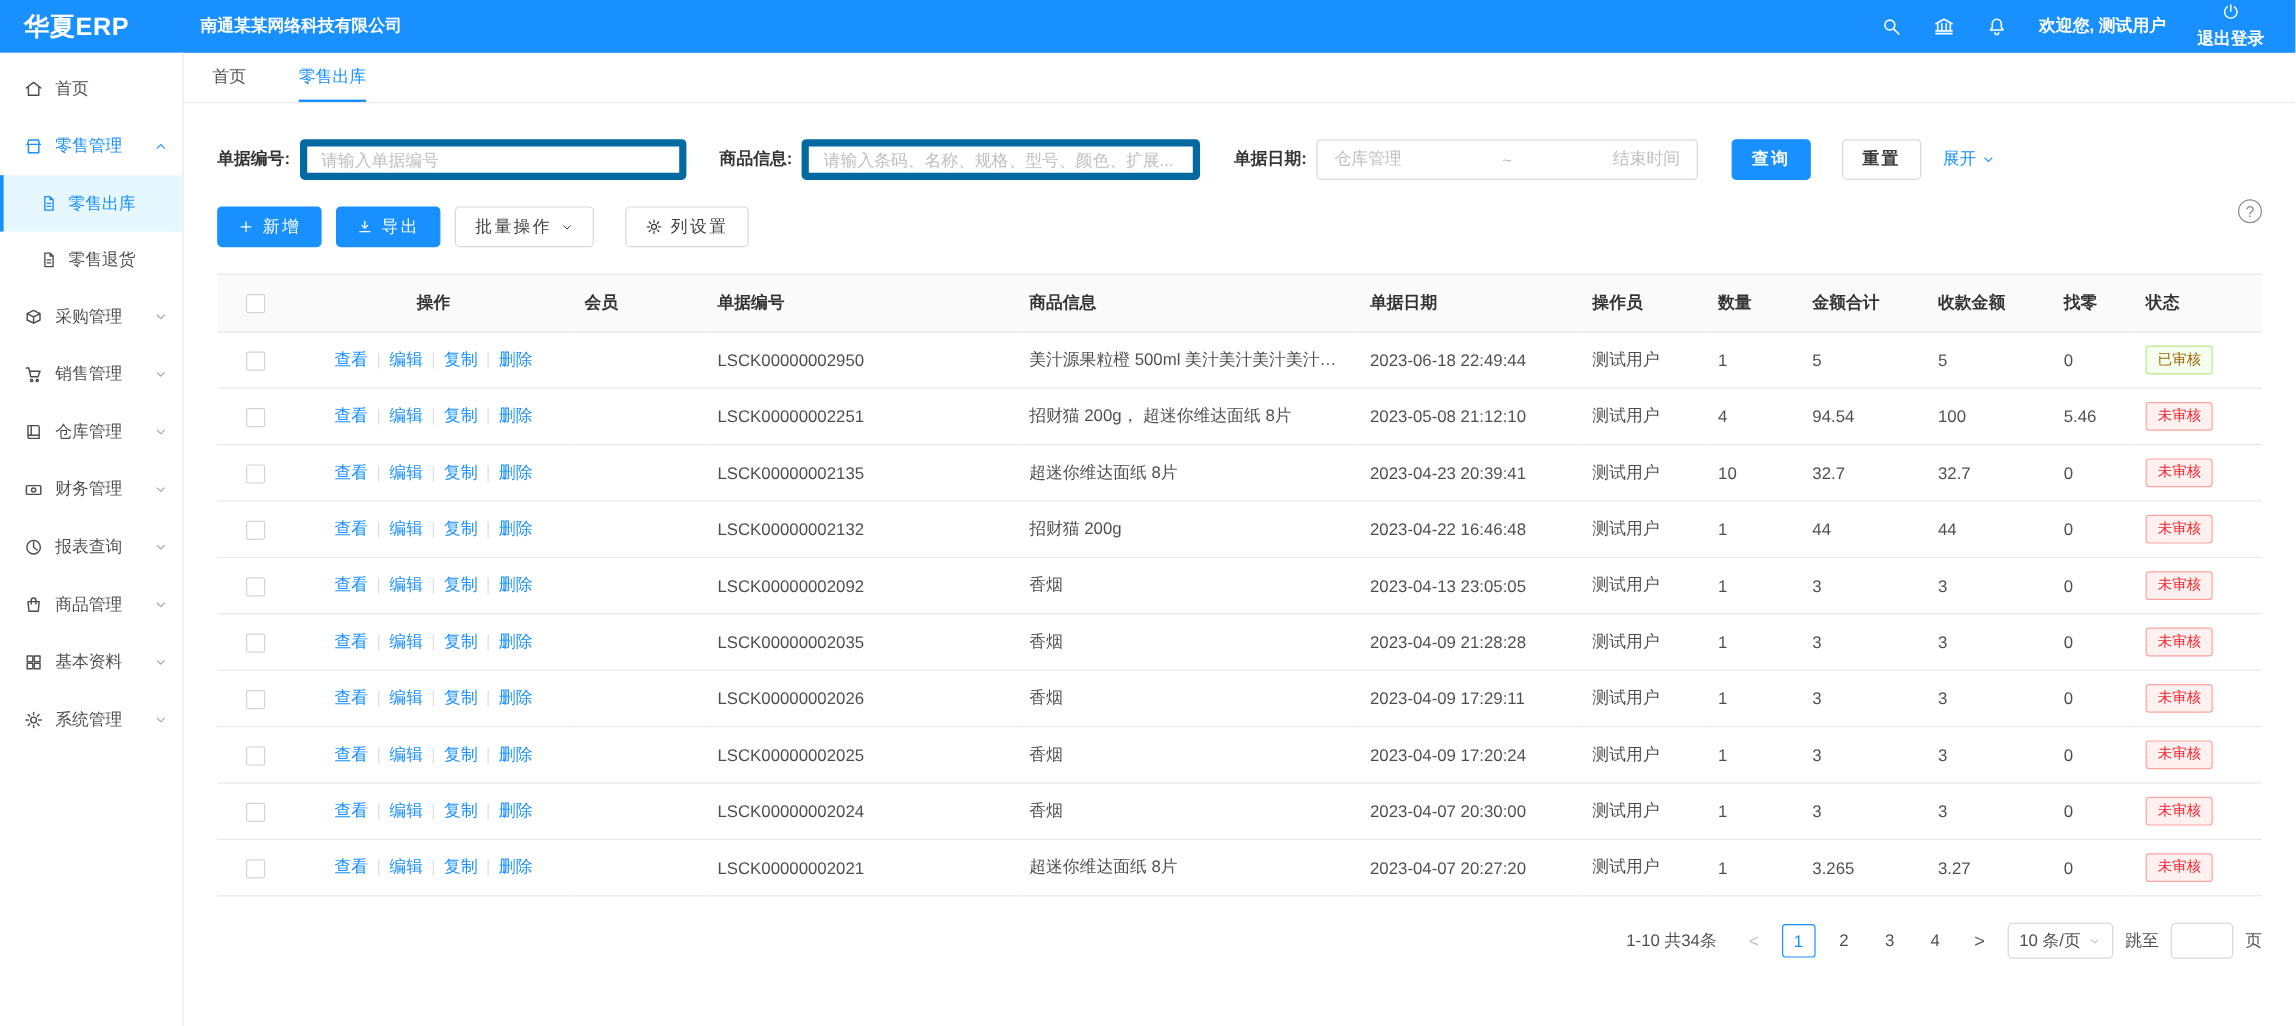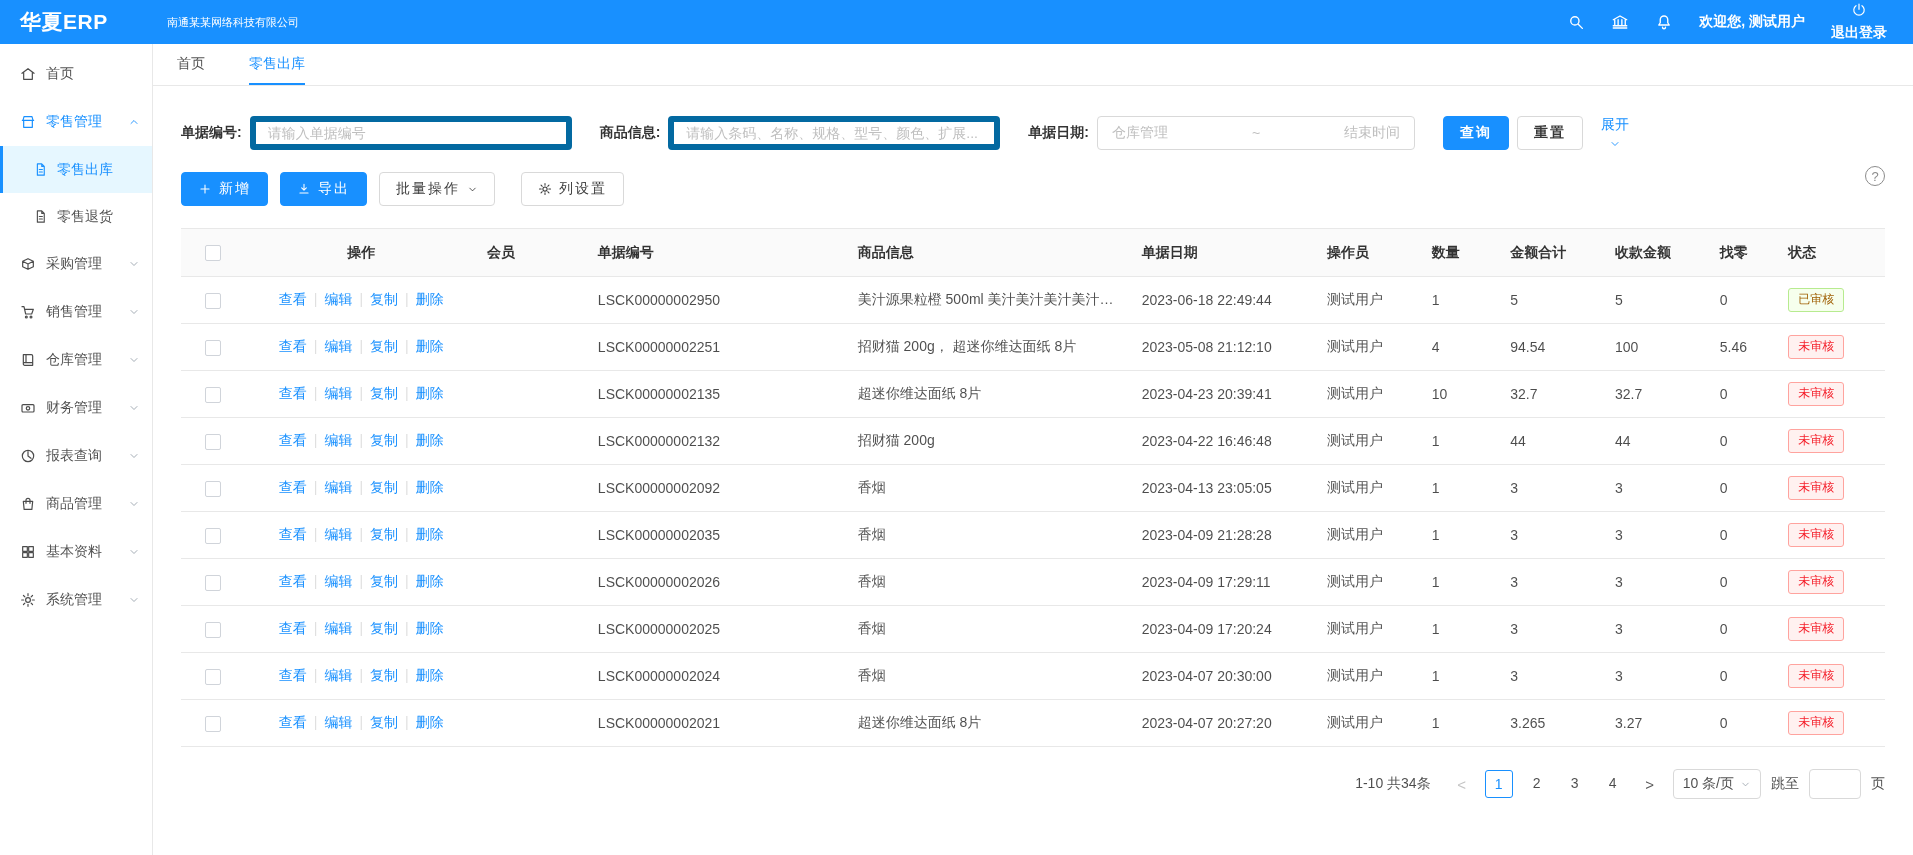--- a/index.html
+++ b/index.html
@@ -12,7 +12,7 @@
   
   .topbar { height:44px; background:#1890ff; display:flex; align-items:center; color:#fff; }
   .logo { width:153px; padding-left:20px; font-size:21px; font-weight:bold; letter-spacing:.5px; flex:none; }
-  .company { font-size:11px; font-weight:400; margin-left:14px; }
+  .company { font-size:14px; font-weight:700; margin-left:14px; }
   .topbar-right { margin-left:auto; display:flex; align-items:center; gap:26px; padding-right:26px; }
   .tb-icon { width:18px; height:18px; cursor:pointer; }
   .welcome { font-weight:600; }

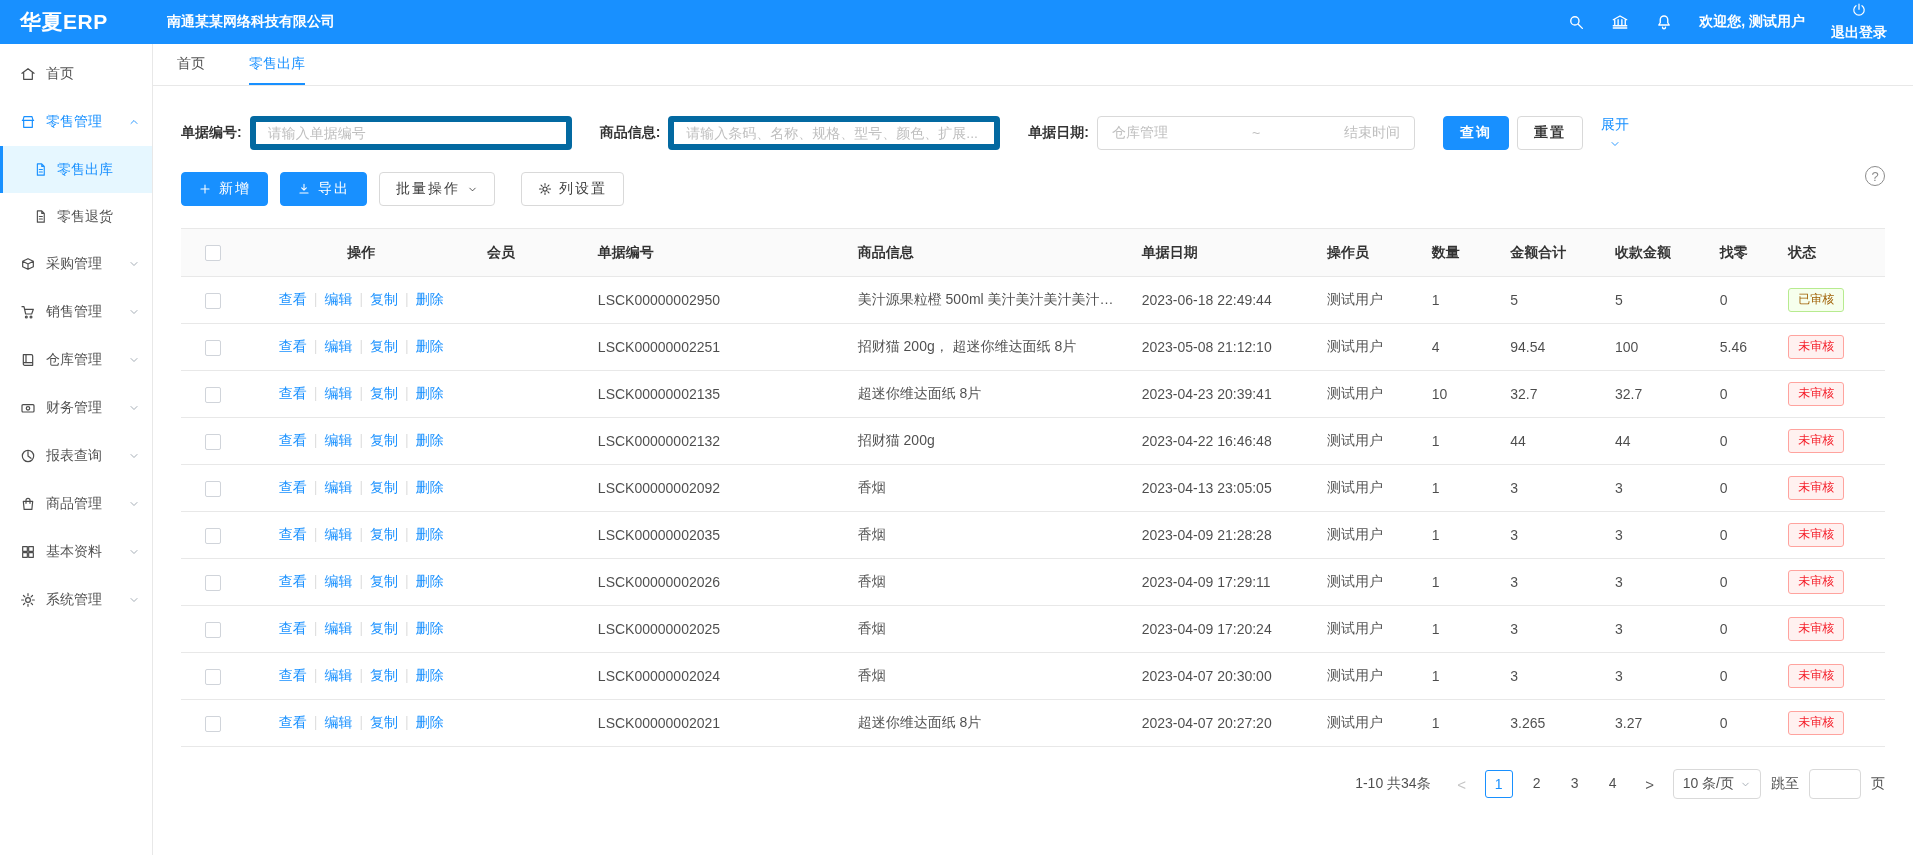--- a/index.html
+++ b/index.html
@@ -56,7 +56,7 @@
   .btn.primary { background:#1890ff; border-color:#1890ff; color:#fff; }
   .btn .b-icon { width:14px; height:14px; }
   .btn-search { margin-left:28px; font-weight:600; }
-  .btn-reset { margin-left:8px; font-weight:600; }
+  .btn-reset { margin-left:26px; font-weight:600; }
   .expand-link { color:#1890ff; margin-left:18px; cursor:pointer; display:inline-flex; align-items:center; gap:4px;flex-direction:column; }
   .expand-link .b-icon { width:12px; height:12px; }
 

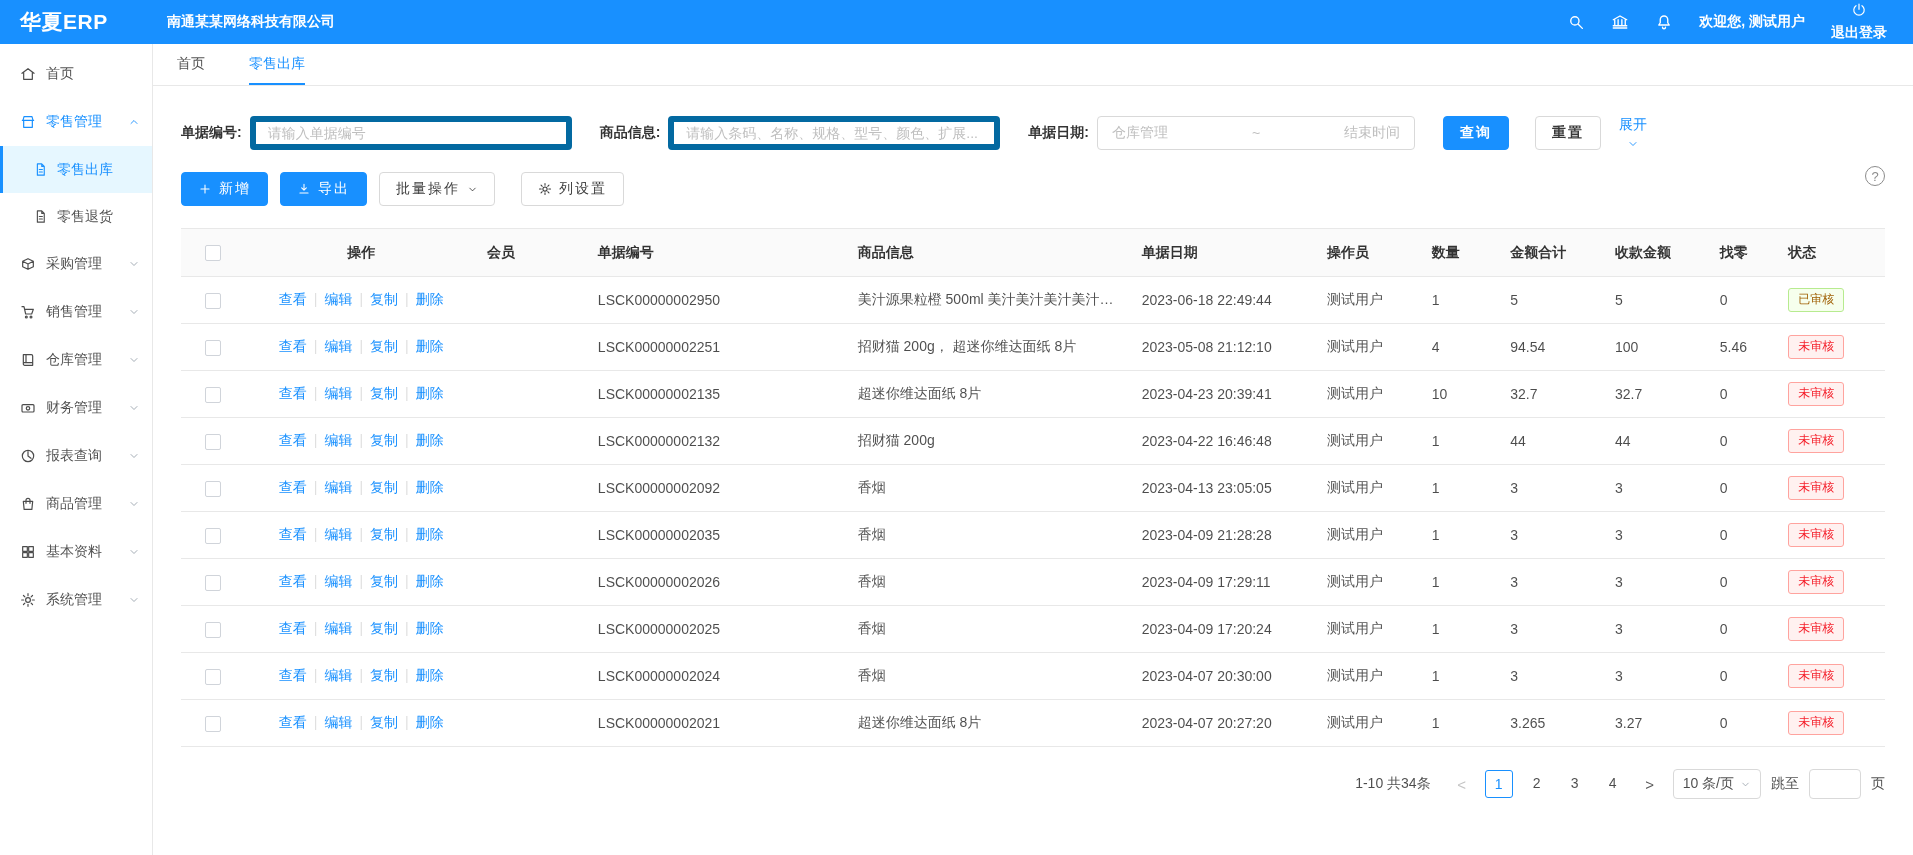--- a/index.html
+++ b/index.html
@@ -57,7 +57,7 @@
   .btn .b-icon { width:14px; height:14px; }
   .btn-search { margin-left:28px; font-weight:600; }
   .btn-reset { margin-left:26px; font-weight:600; }
-  .expand-link { color:#1890ff; margin-left:18px; cursor:pointer; display:inline-flex; align-items:center; gap:4px;flex-direction:column; }
+  .expand-link { color:#1890ff; margin-left:18px; cursor:pointer; display:inline-flex; align-items:center; gap:4px; }
   .expand-link .b-icon { width:12px; height:12px; }
 
   .toolbar-row { margin-top:22px; display:flex; align-items:center; gap:12px; }

